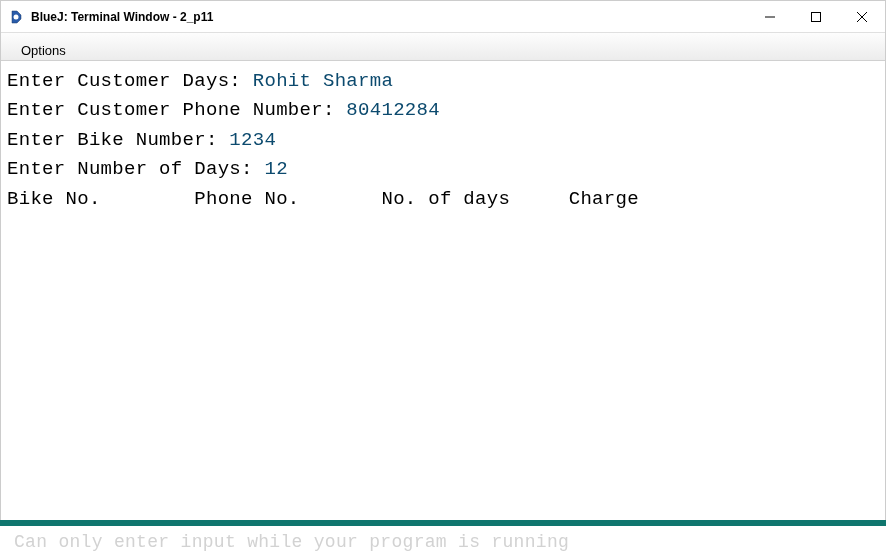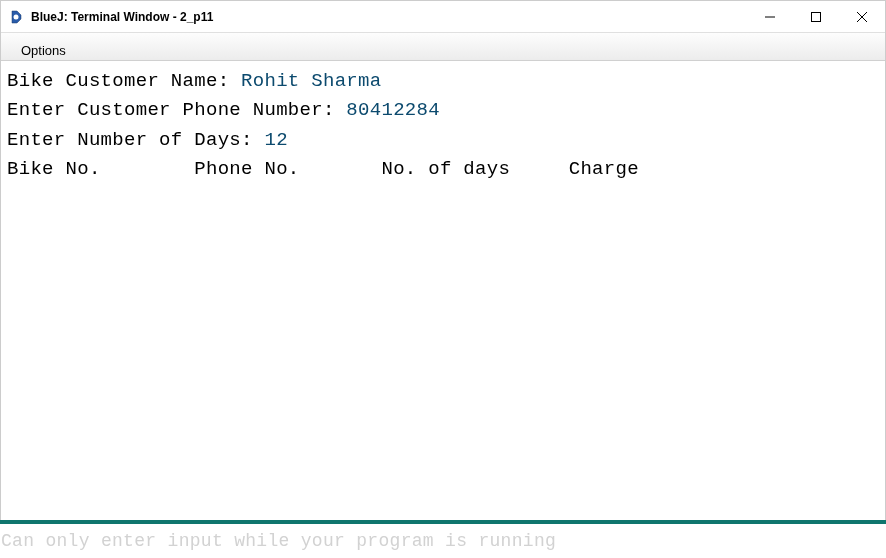--- a/index.html
+++ b/index.html
@@ -136,7 +136,7 @@
 </div>
 
 <div class="terminal">
-  <div class="term-line"><span>Bike Customer Name: </span><span class="user-input">Rohit Sharma</span></div>
+  <div class="term-line"><span>Enter Customer Days: </span><span class="user-input">Rohit Sharma</span></div>
   <div class="term-line"><span>Enter Customer Phone Number: </span><span class="user-input">80412284</span></div>
   <div class="term-line"><span>Enter Number of Days: </span><span class="user-input">12</span></div>
   <div class="term-line" id="header-row">Bike No.        Phone No.       No. of days     Charge</div>

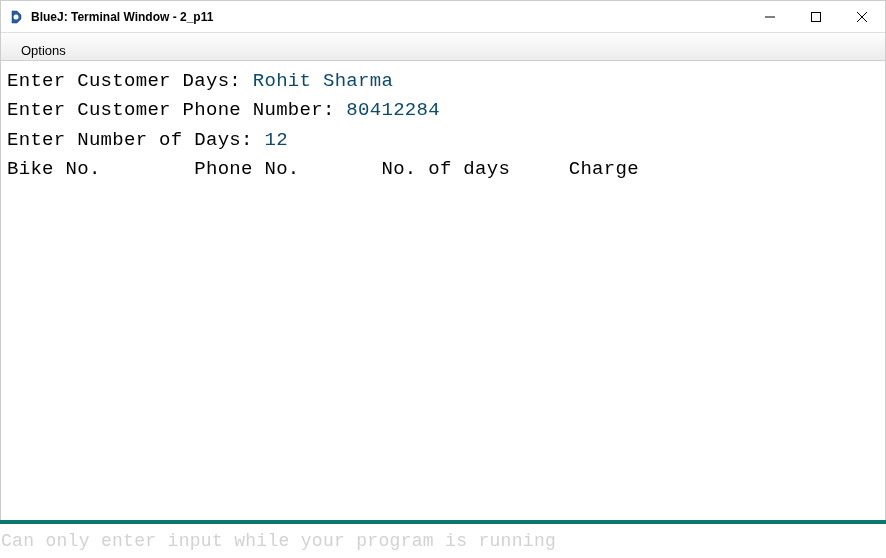--- a/index.html
+++ b/index.html
@@ -138,6 +138,7 @@
 <div class="terminal">
   <div class="term-line"><span>Enter Customer Days: </span><span class="user-input">Rohit Sharma</span></div>
   <div class="term-line"><span>Enter Customer Phone Number: </span><span class="user-input">80412284</span></div>
+  <div class="term-line"><span>Enter Bike Number: </span><span class="user-input">1234</span></div>
   <div class="term-line"><span>Enter Number of Days: </span><span class="user-input">12</span></div>
   <div class="term-line" id="header-row">Bike No.        Phone No.       No. of days     Charge</div>
 </div>

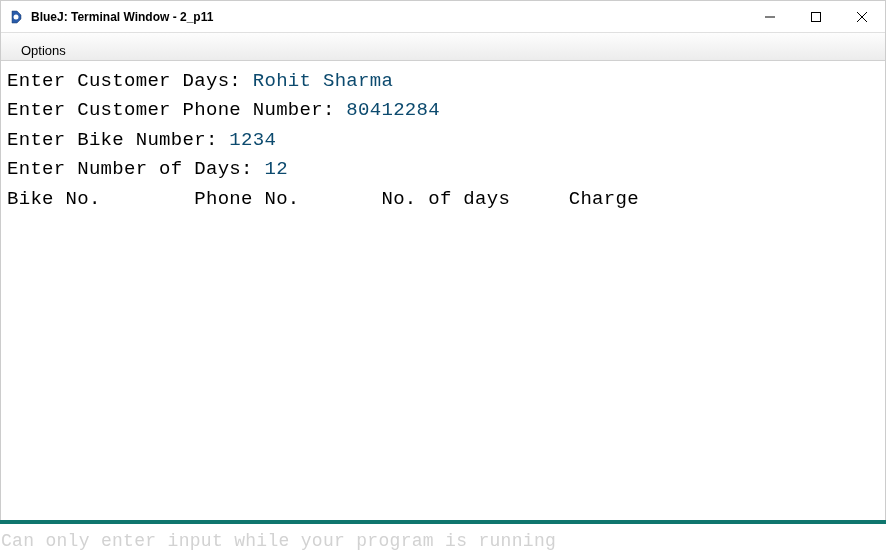--- a/index.html
+++ b/index.html
@@ -87,11 +87,11 @@
       left: 0;
       right: 0;
       height: 38px;
-      border-top: 4px solid #0f766e;
+      border-top: 6px solid #0f766e;
       background: #fff;
       display: flex;
       align-items: center;
-      padding-left: 1px;
+      padding-left: 14px;
     }
     .input-placeholder {
       font-family: "Consolas", "Courier New", monospace;

